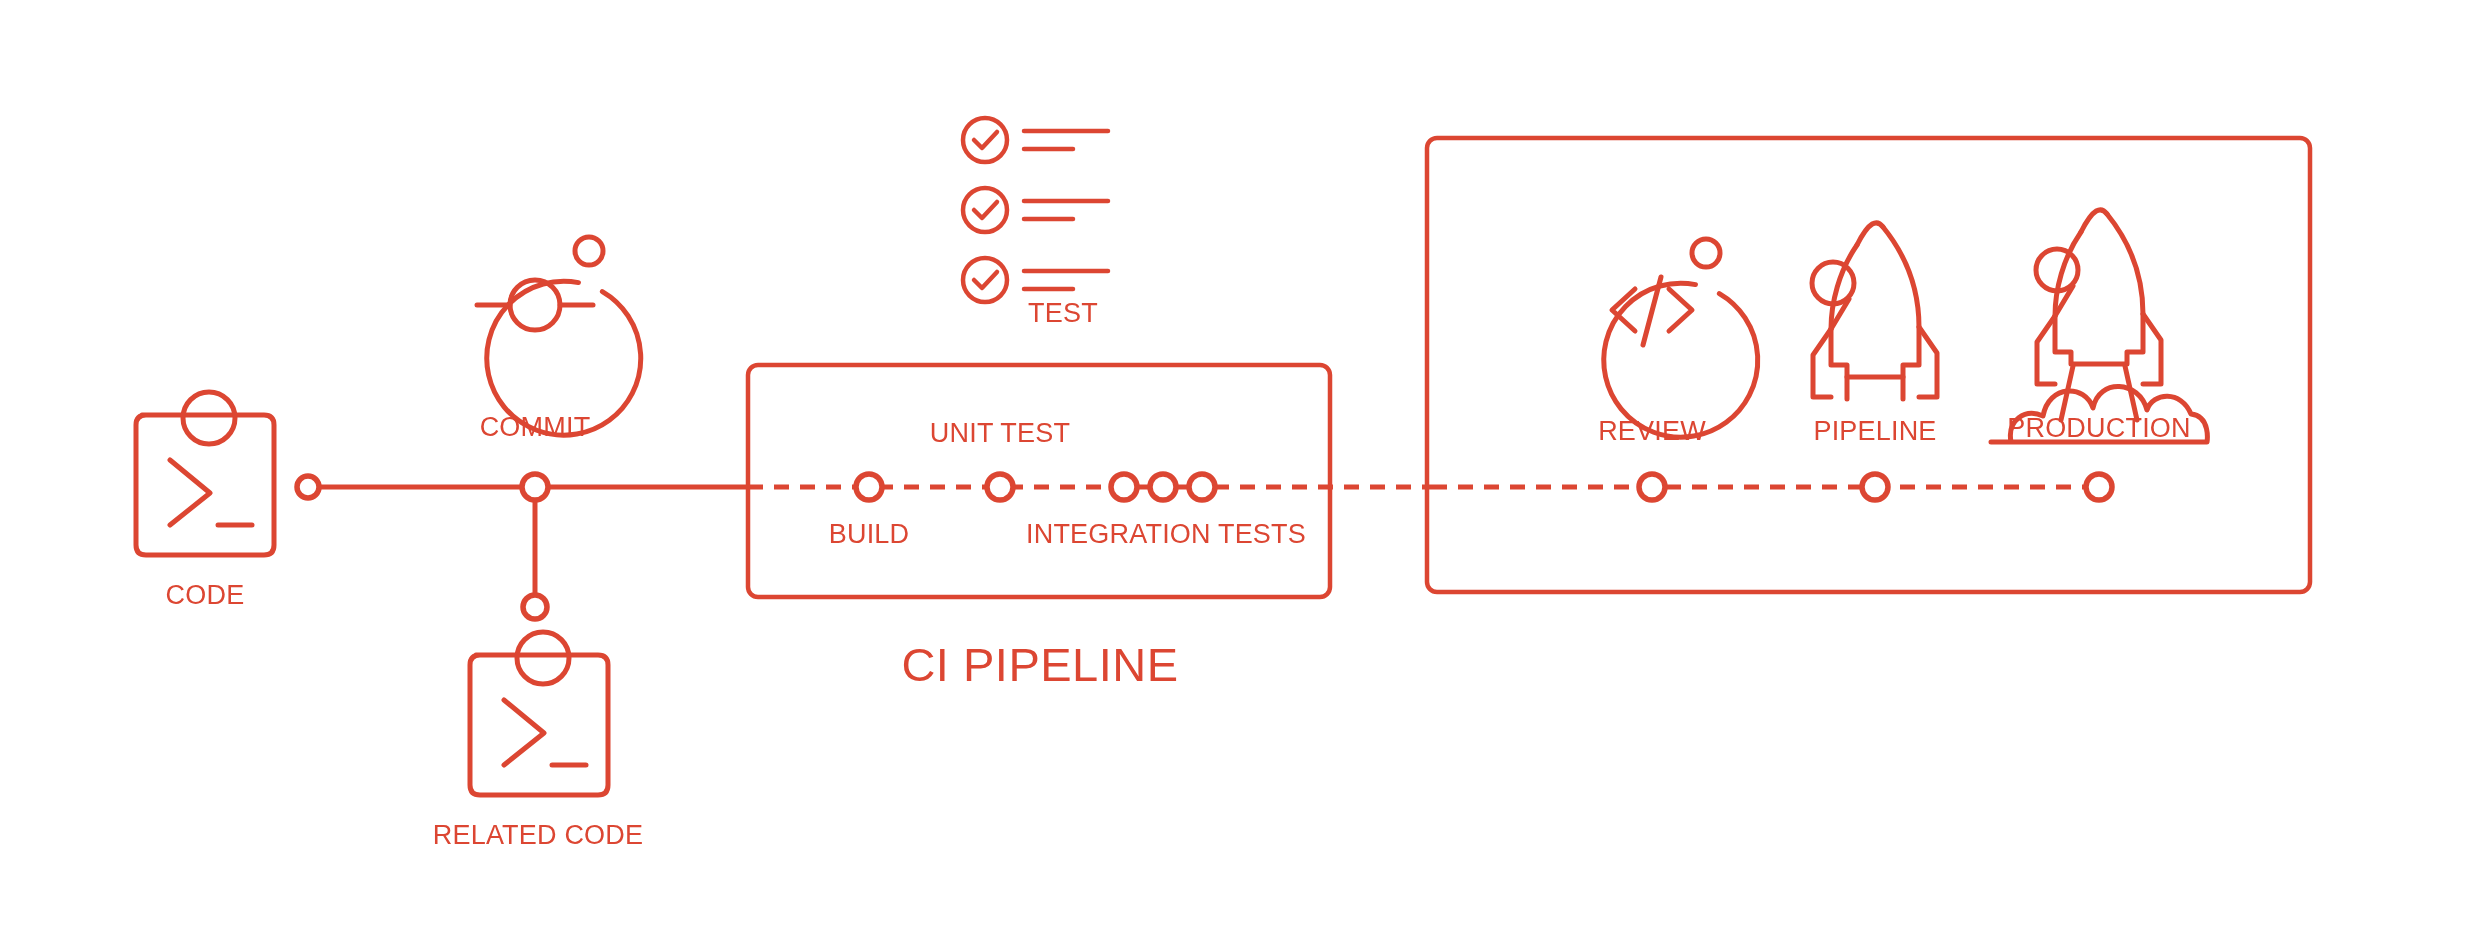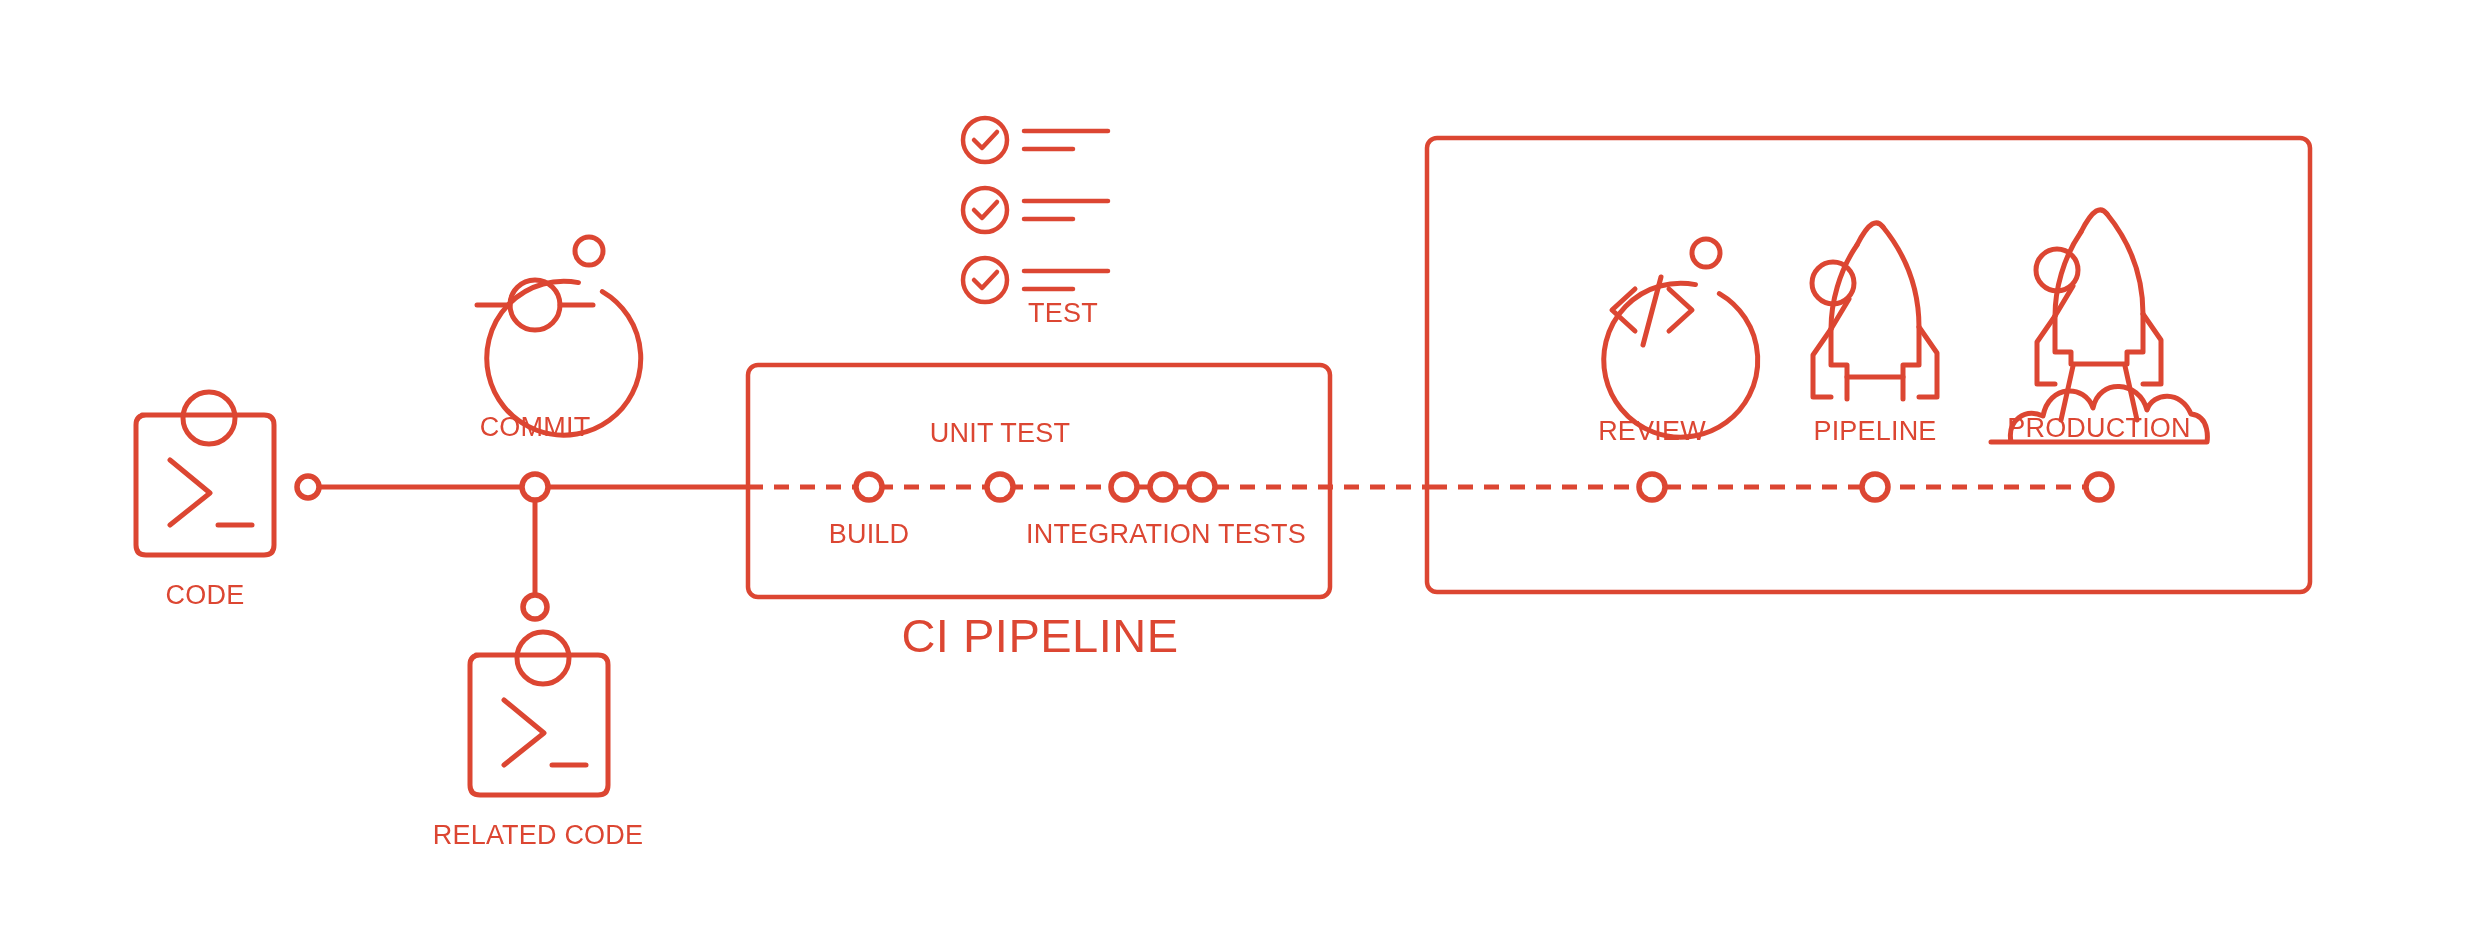--- a/index.html
+++ b/index.html
@@ -255,7 +255,7 @@
 
   <div class="lbl lbl-node" style="left:2099px; top:413px;">PRODUCTION</div>
 
-  <div class="lbl lbl-pipeline" style="left:1040px; top:608px;">CI PIPELINE</div>
+  <div class="lbl lbl-pipeline" style="left:1040px; top:637px;">CI PIPELINE</div>
 
 
 </div>

